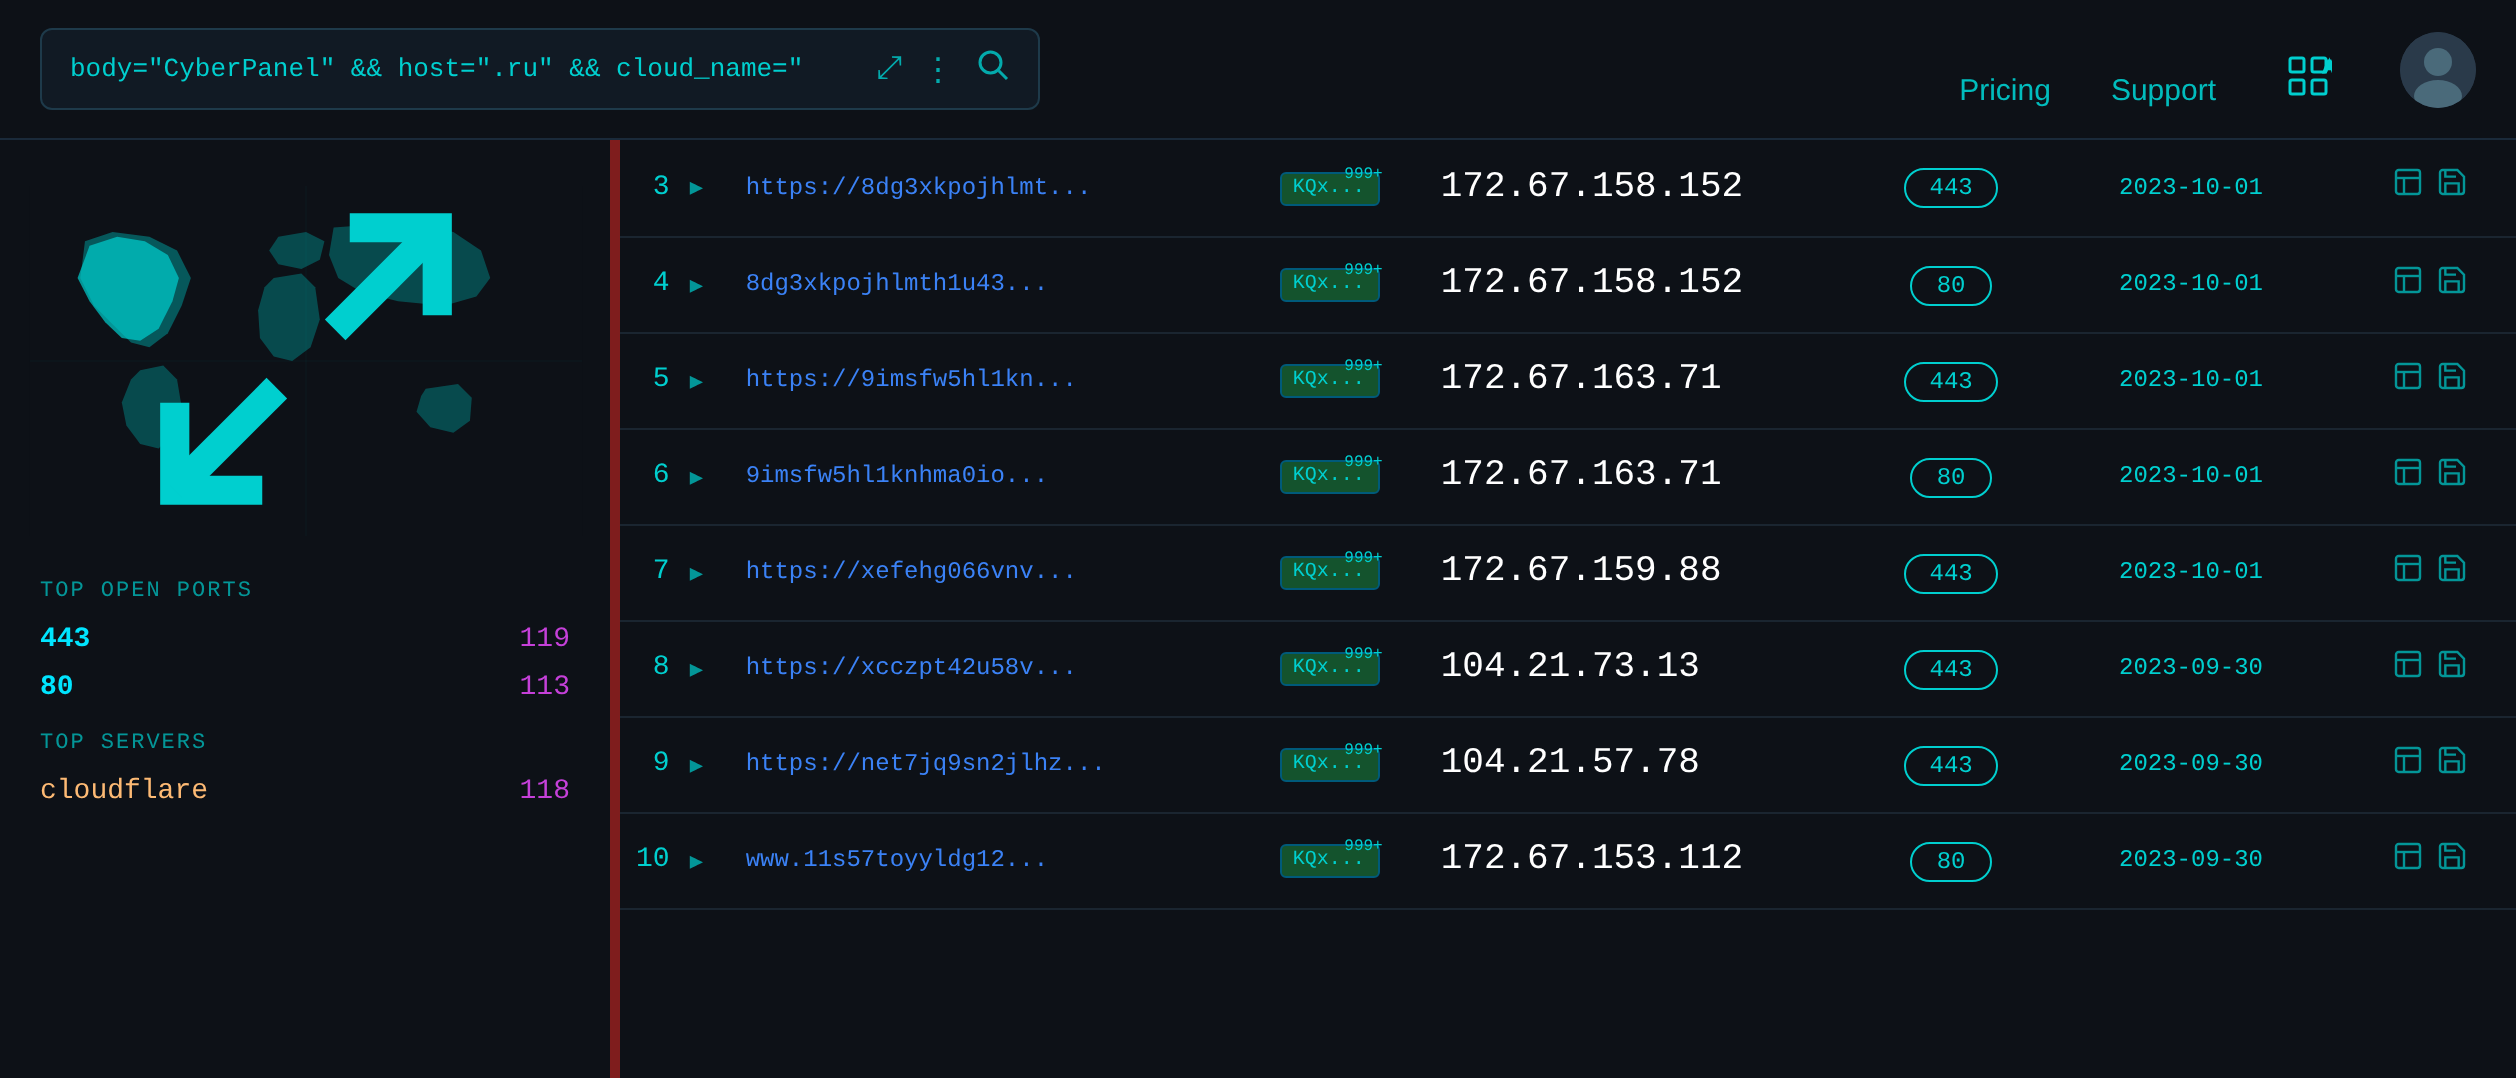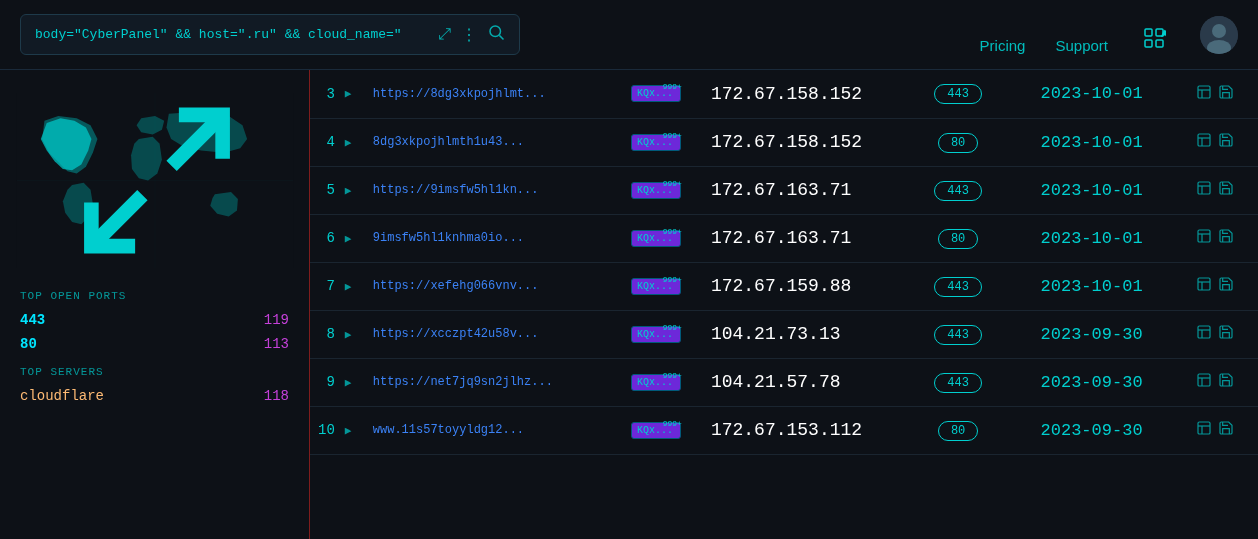--- a/index.html
+++ b/index.html
@@ -191,7 +191,7 @@
       width: 80px;
     }
     .tag-badge {
-      background: #6d28d9;
+      background: #14532d;
       color: #00cfcf;
       border: 1px solid #005a7a;
       border-radius: 3px;

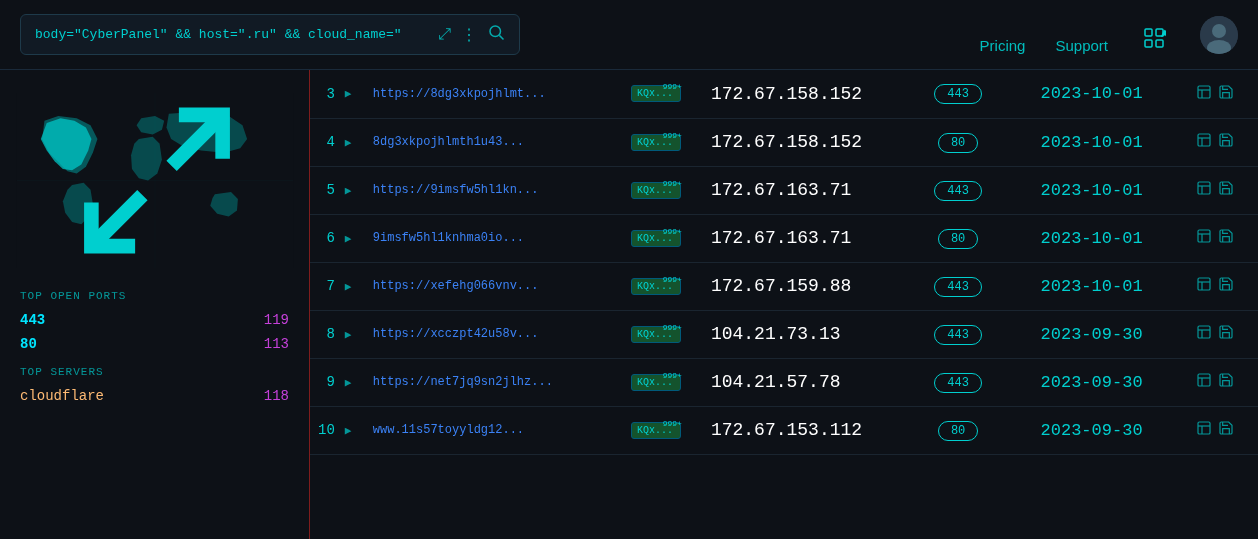--- a/index.html
+++ b/index.html
@@ -228,7 +228,7 @@
     .td-spacer { min-width: 30px; }
     .td-date {
       color: #00cfcf;
-      font-size: 17px;
+      font-size: 12px;
       min-width: 100px;
     }
     .td-actions {

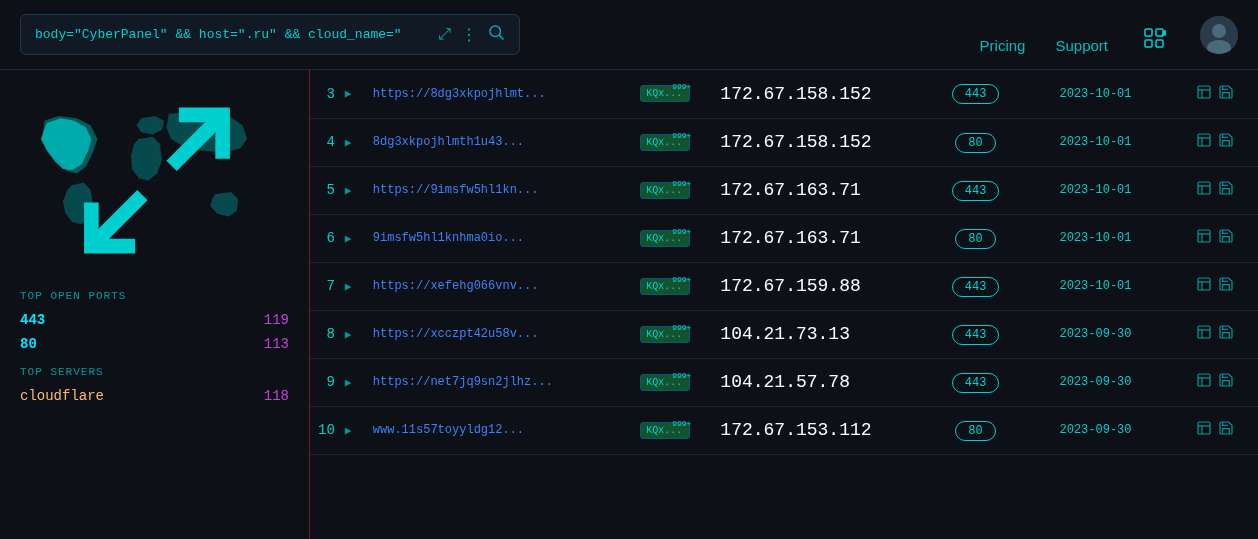--- a/index.html
+++ b/index.html
@@ -93,7 +93,7 @@
     .left-panel {
       width: 310px;
       background: #0d1117;
-      border-right: 1px solid #7f1d1d;
+      border-right: 5px solid #7f1d1d;
       padding: 10px 0 0 0;
       display: flex;
       flex-direction: column;

